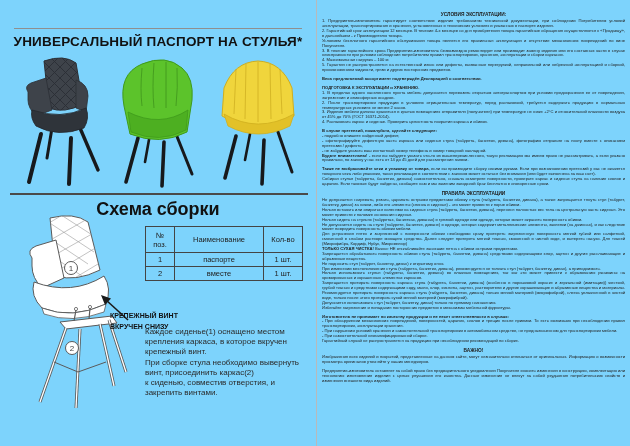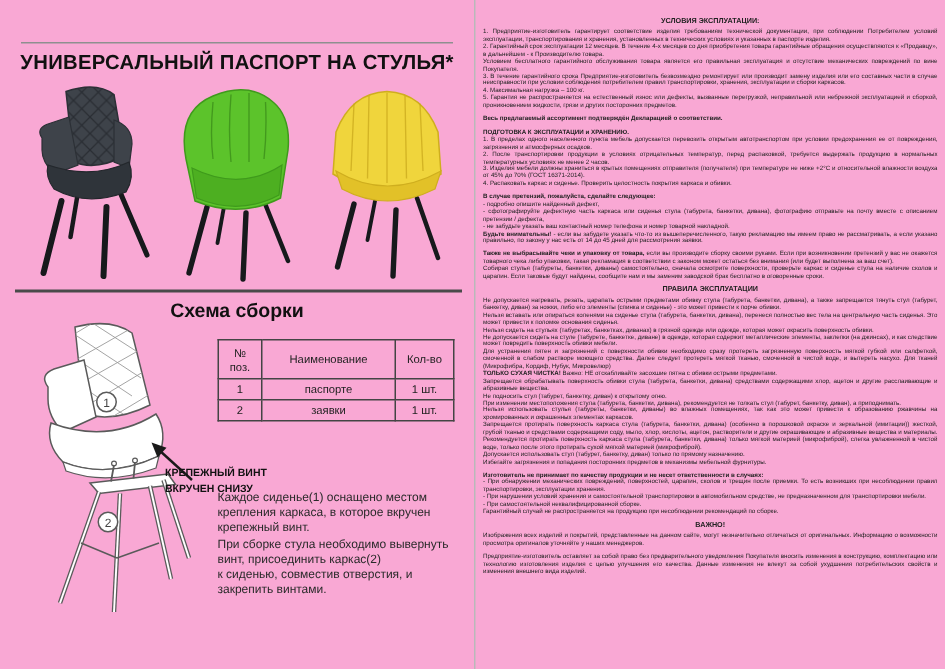--- a/index.html
+++ b/index.html
@@ -3,7 +3,7 @@
 <meta charset="utf-8">
 <style>
   html,body{margin:0;padding:0;background:#e8e8e8;}
-  .page{position:relative;width:630px;height:446px;background:#f9a8d4;overflow:hidden;
+  .page{position:relative;width:630px;height:446px;background:#7dd3fc;overflow:hidden;
         font-family:"Liberation Sans",sans-serif;color:#1a1a1a;}
   .divider-v{position:absolute;left:316px;top:0;width:1px;height:446px;background:#b9b9b9;}
 

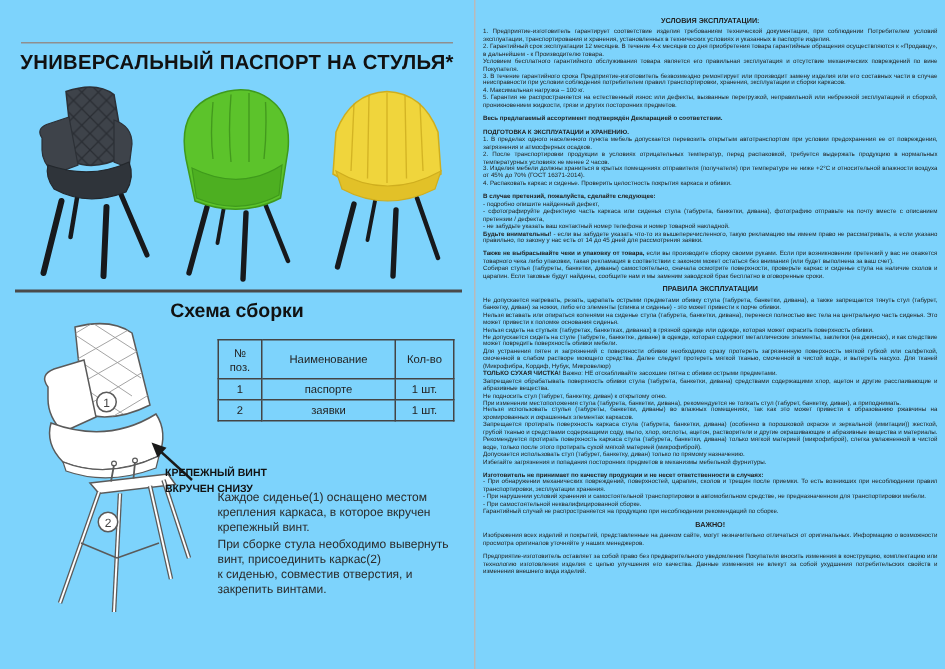--- a/index.html
+++ b/index.html
@@ -17,7 +17,7 @@
 
   
   .assembly-title{position:absolute;left:0;top:199px;width:316px;text-align:center;
-        font-weight:bold;font-size:13px;color:#111;}
+        font-weight:bold;font-size:18px;color:#111;}
   .assembly-svg{position:absolute;left:14px;top:212px;}
   .callout{position:absolute;left:110px;top:311px;width:90px;font-weight:bold;font-size:7px;
         line-height:1.5;white-space:pre-line;color:#111;}

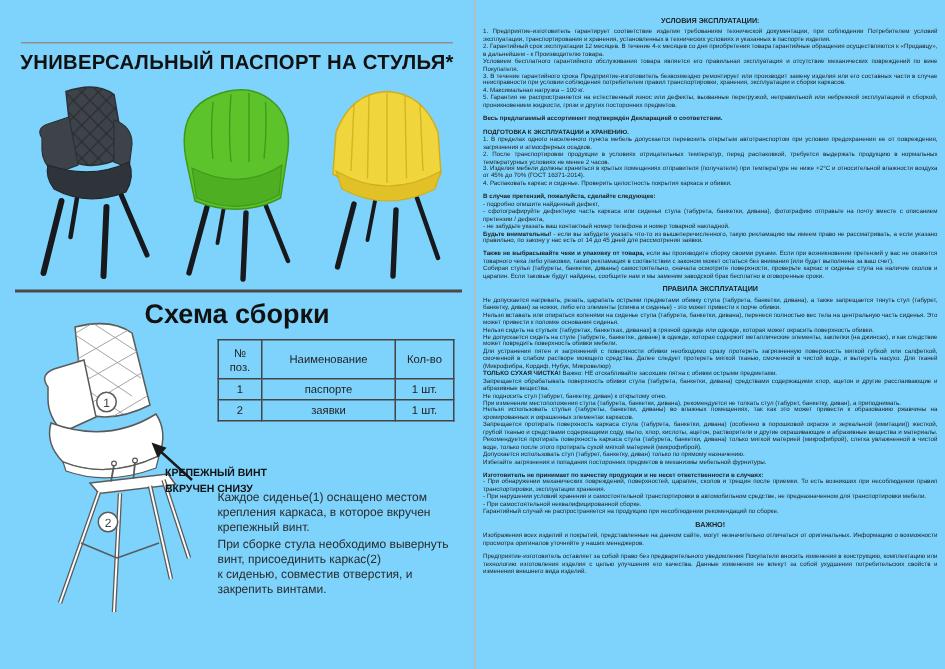--- a/index.html
+++ b/index.html
@@ -151,7 +151,7 @@
         </tr>
         <tr>
           <td class="col-pos">2</td>
-          <td class="col-name">заявки</td>
+          <td class="col-name">вместе</td>
           <td class="col-qty">1 шт.</td>
         </tr>
       </tbody>

